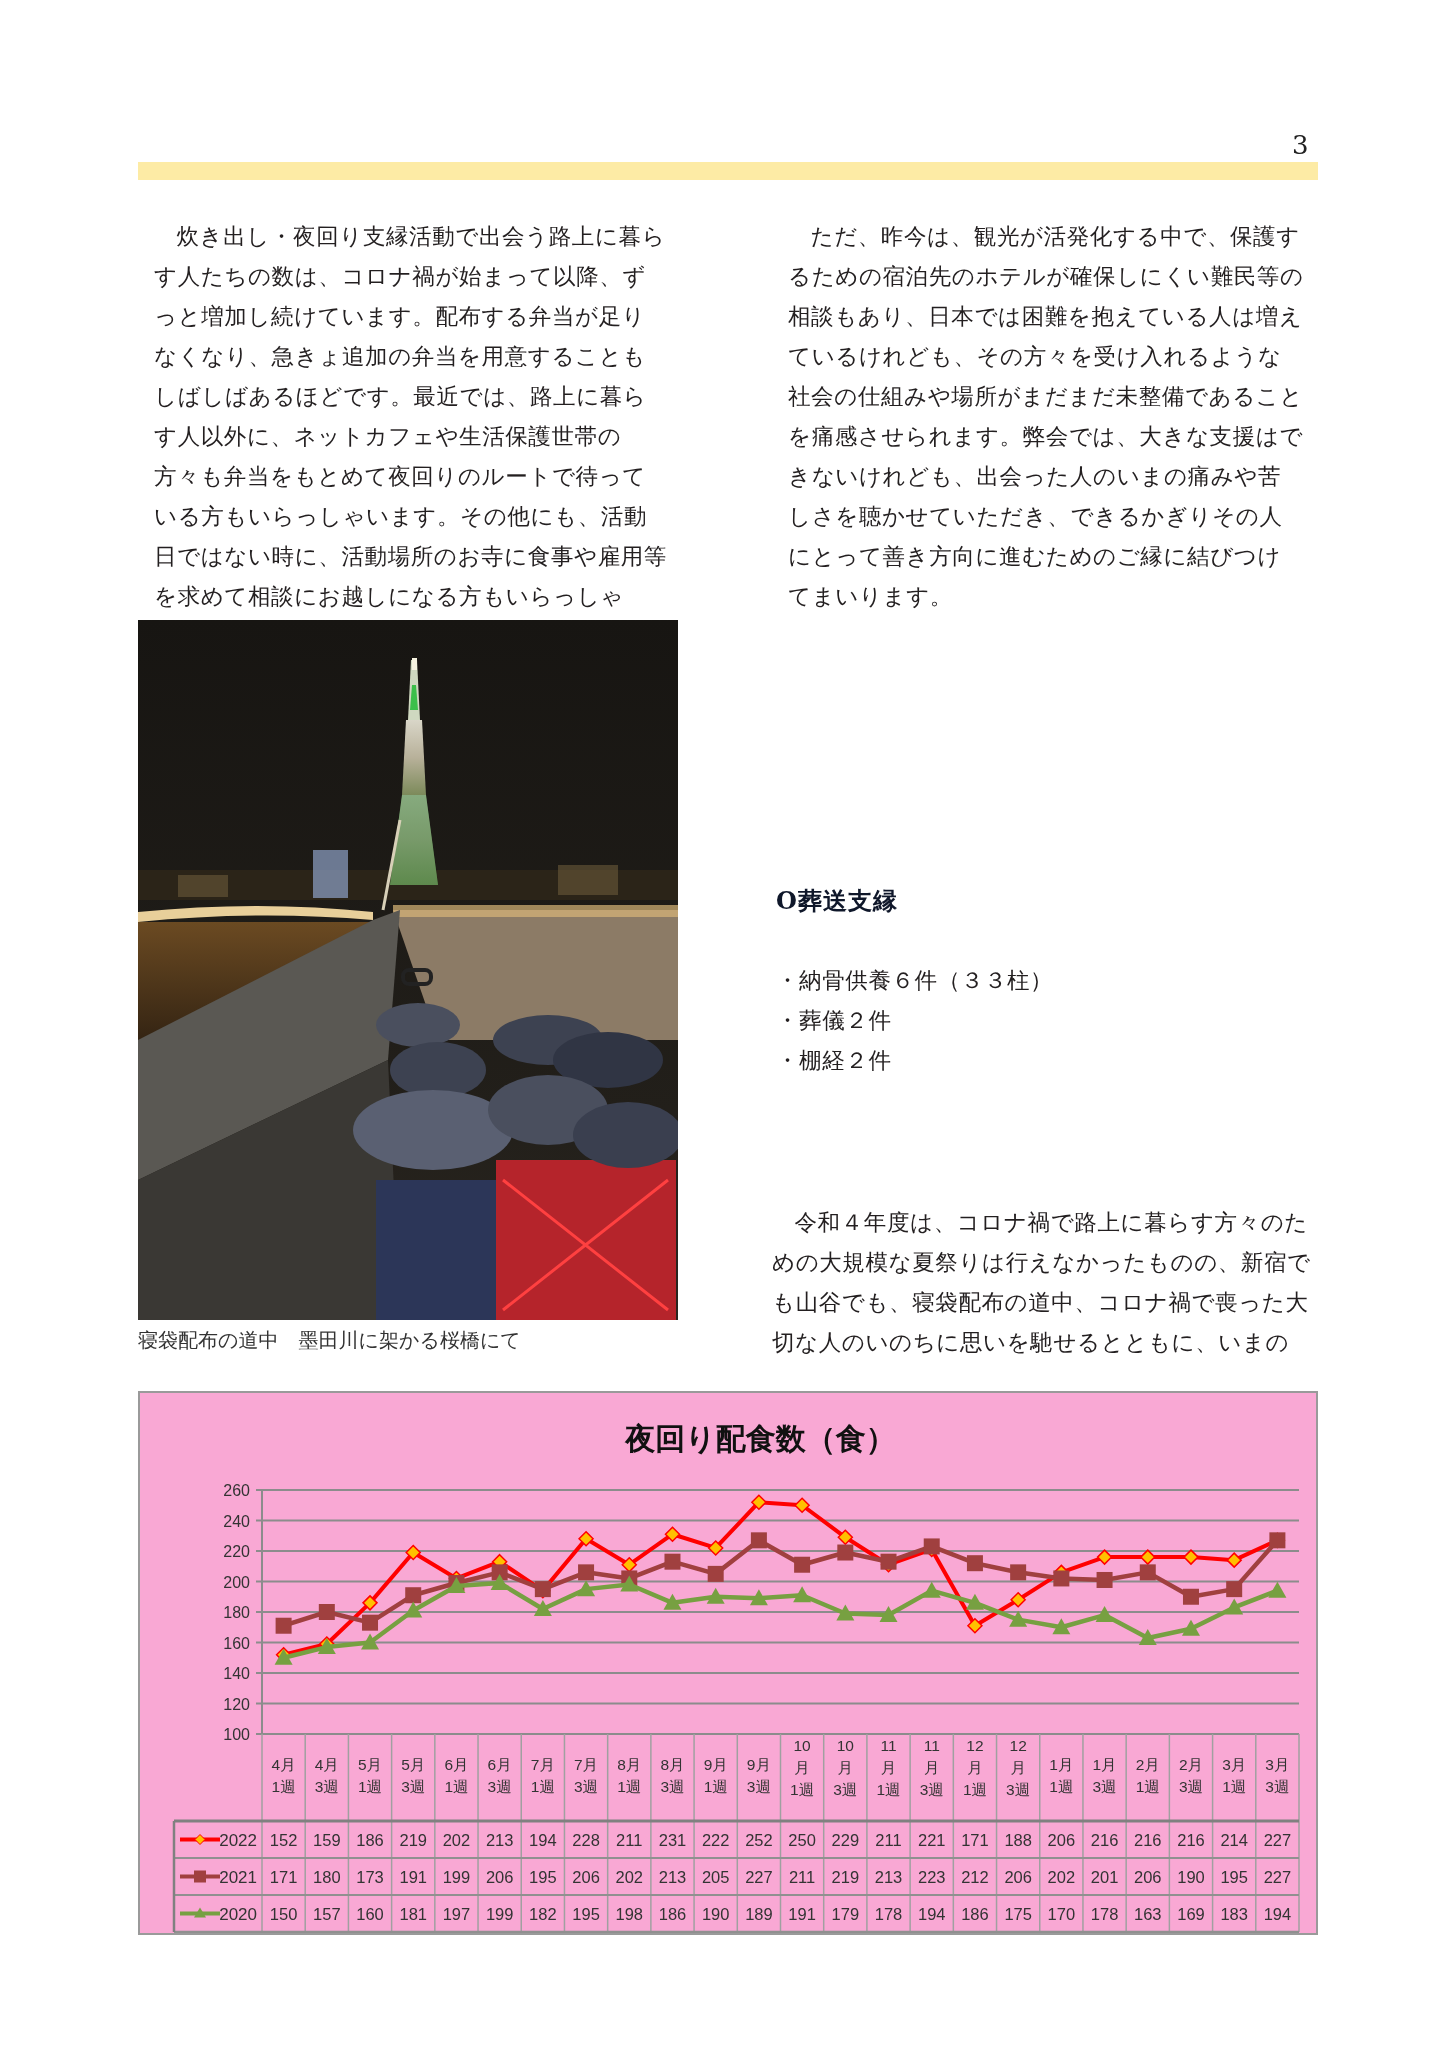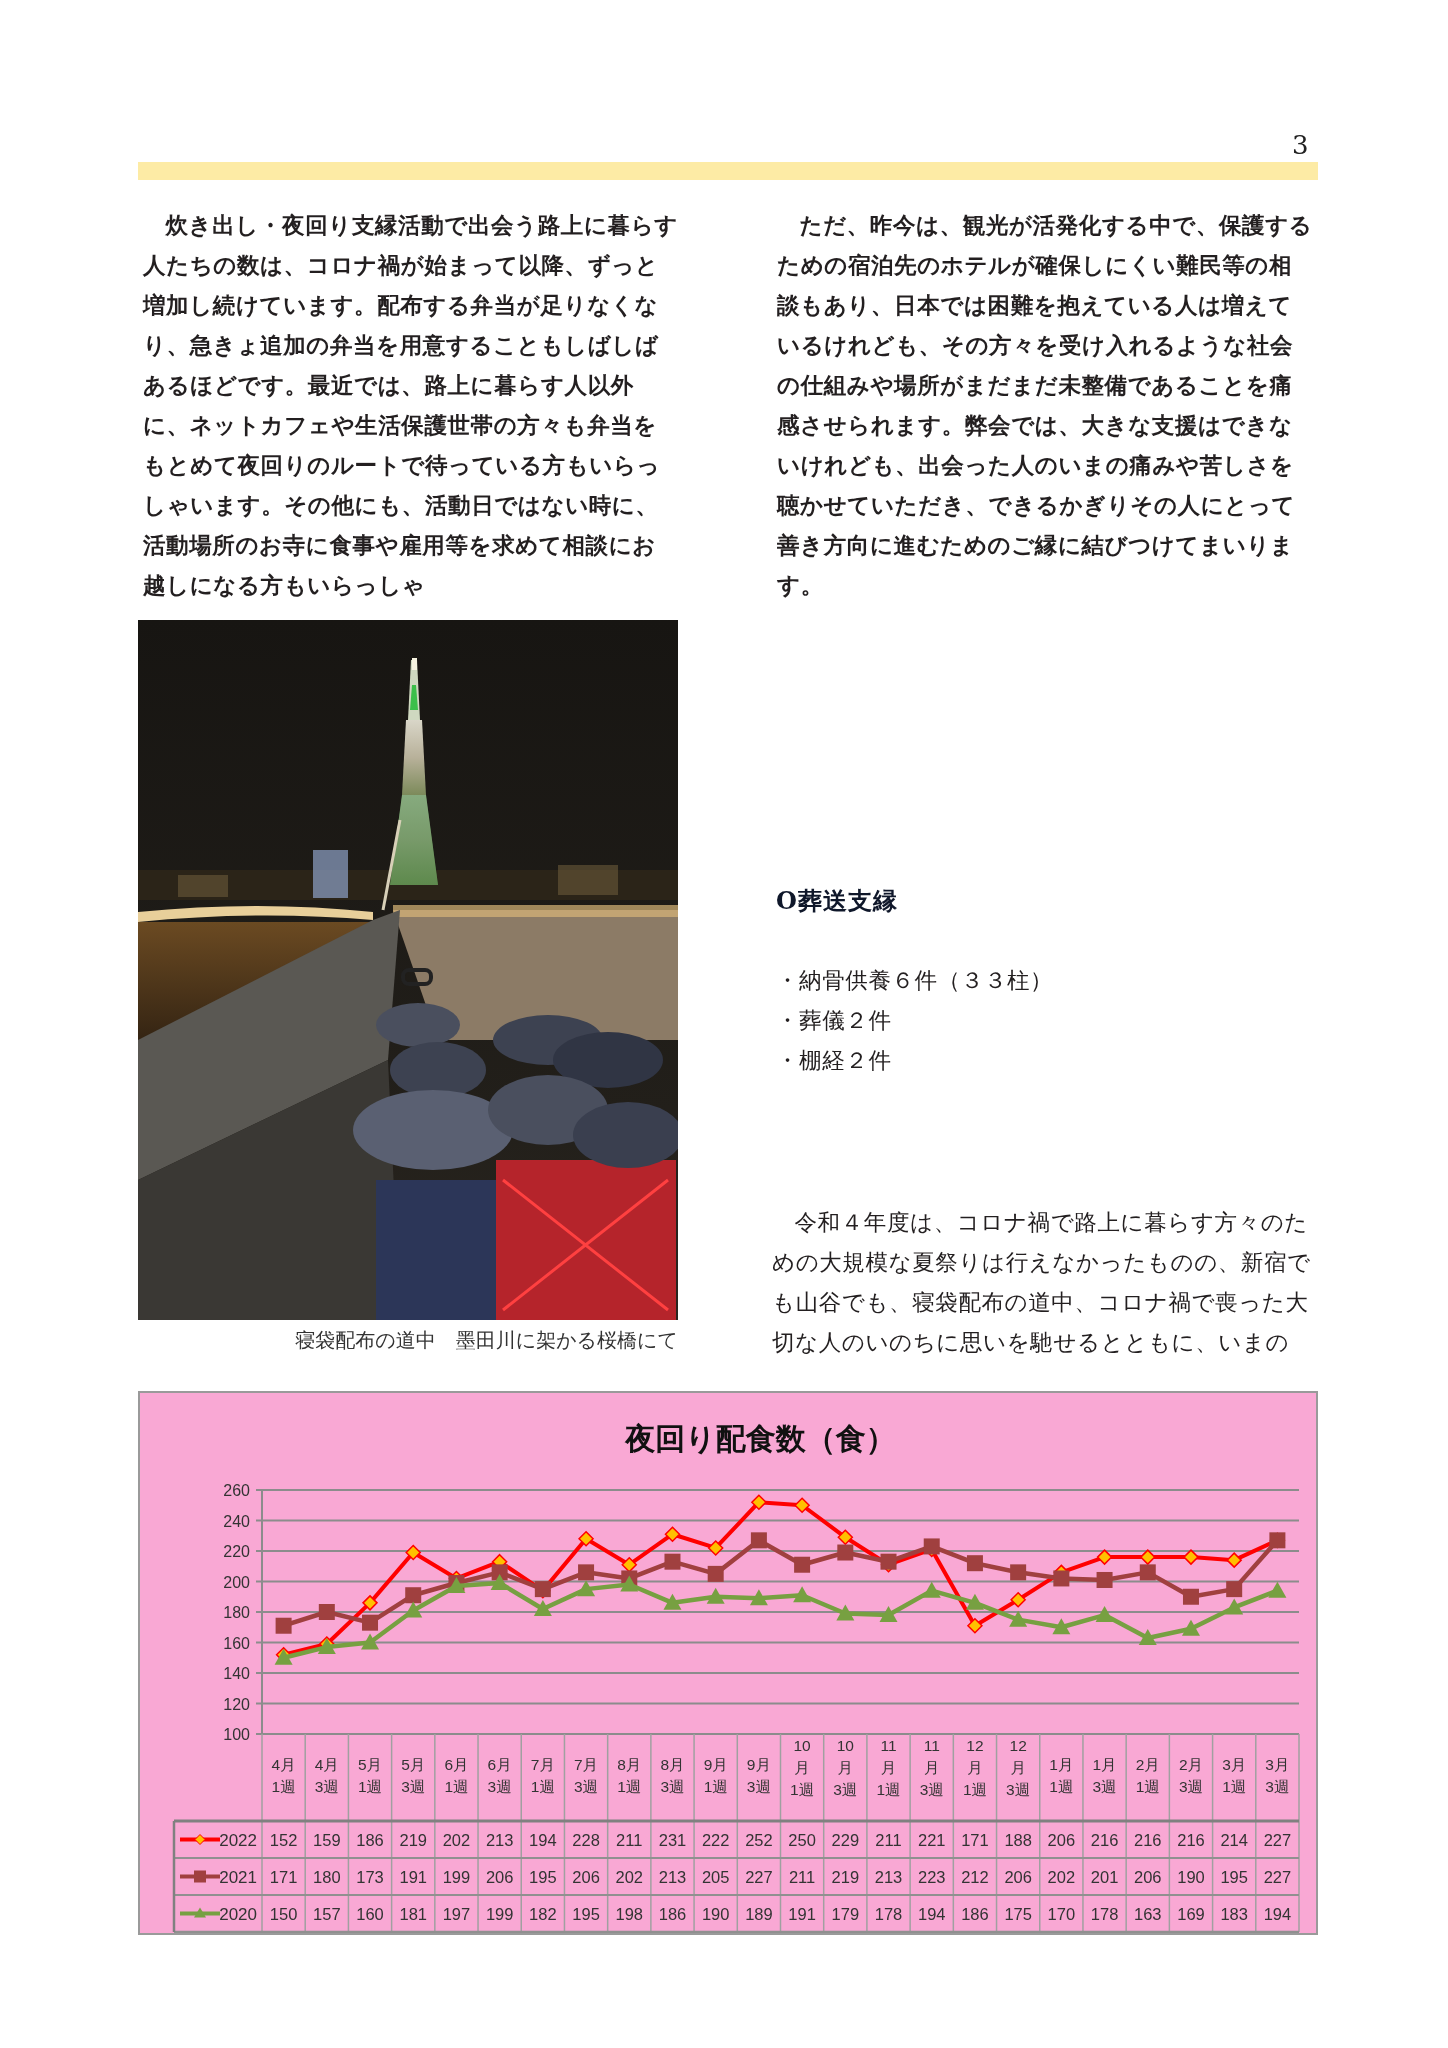--- a/index.html
+++ b/index.html
@@ -9,7 +9,7 @@
                  font-size:26px; color:#222; }
   .header-band { position:absolute; left:138px; top:162px; width:1180px; height:18px; background:#fdeba5; }
   .col { position:absolute; font-size:22.5px; line-height:40px; letter-spacing:0.6px; }
-  .col p { margin:5px;font-weight:bold; }
+  .col p { margin:16px; }
   .col-left { left:138px; top:200px; width:545px; }
   .col-right { left:772px; top:200px; width:548px; }
   .indent { text-indent:1em; }

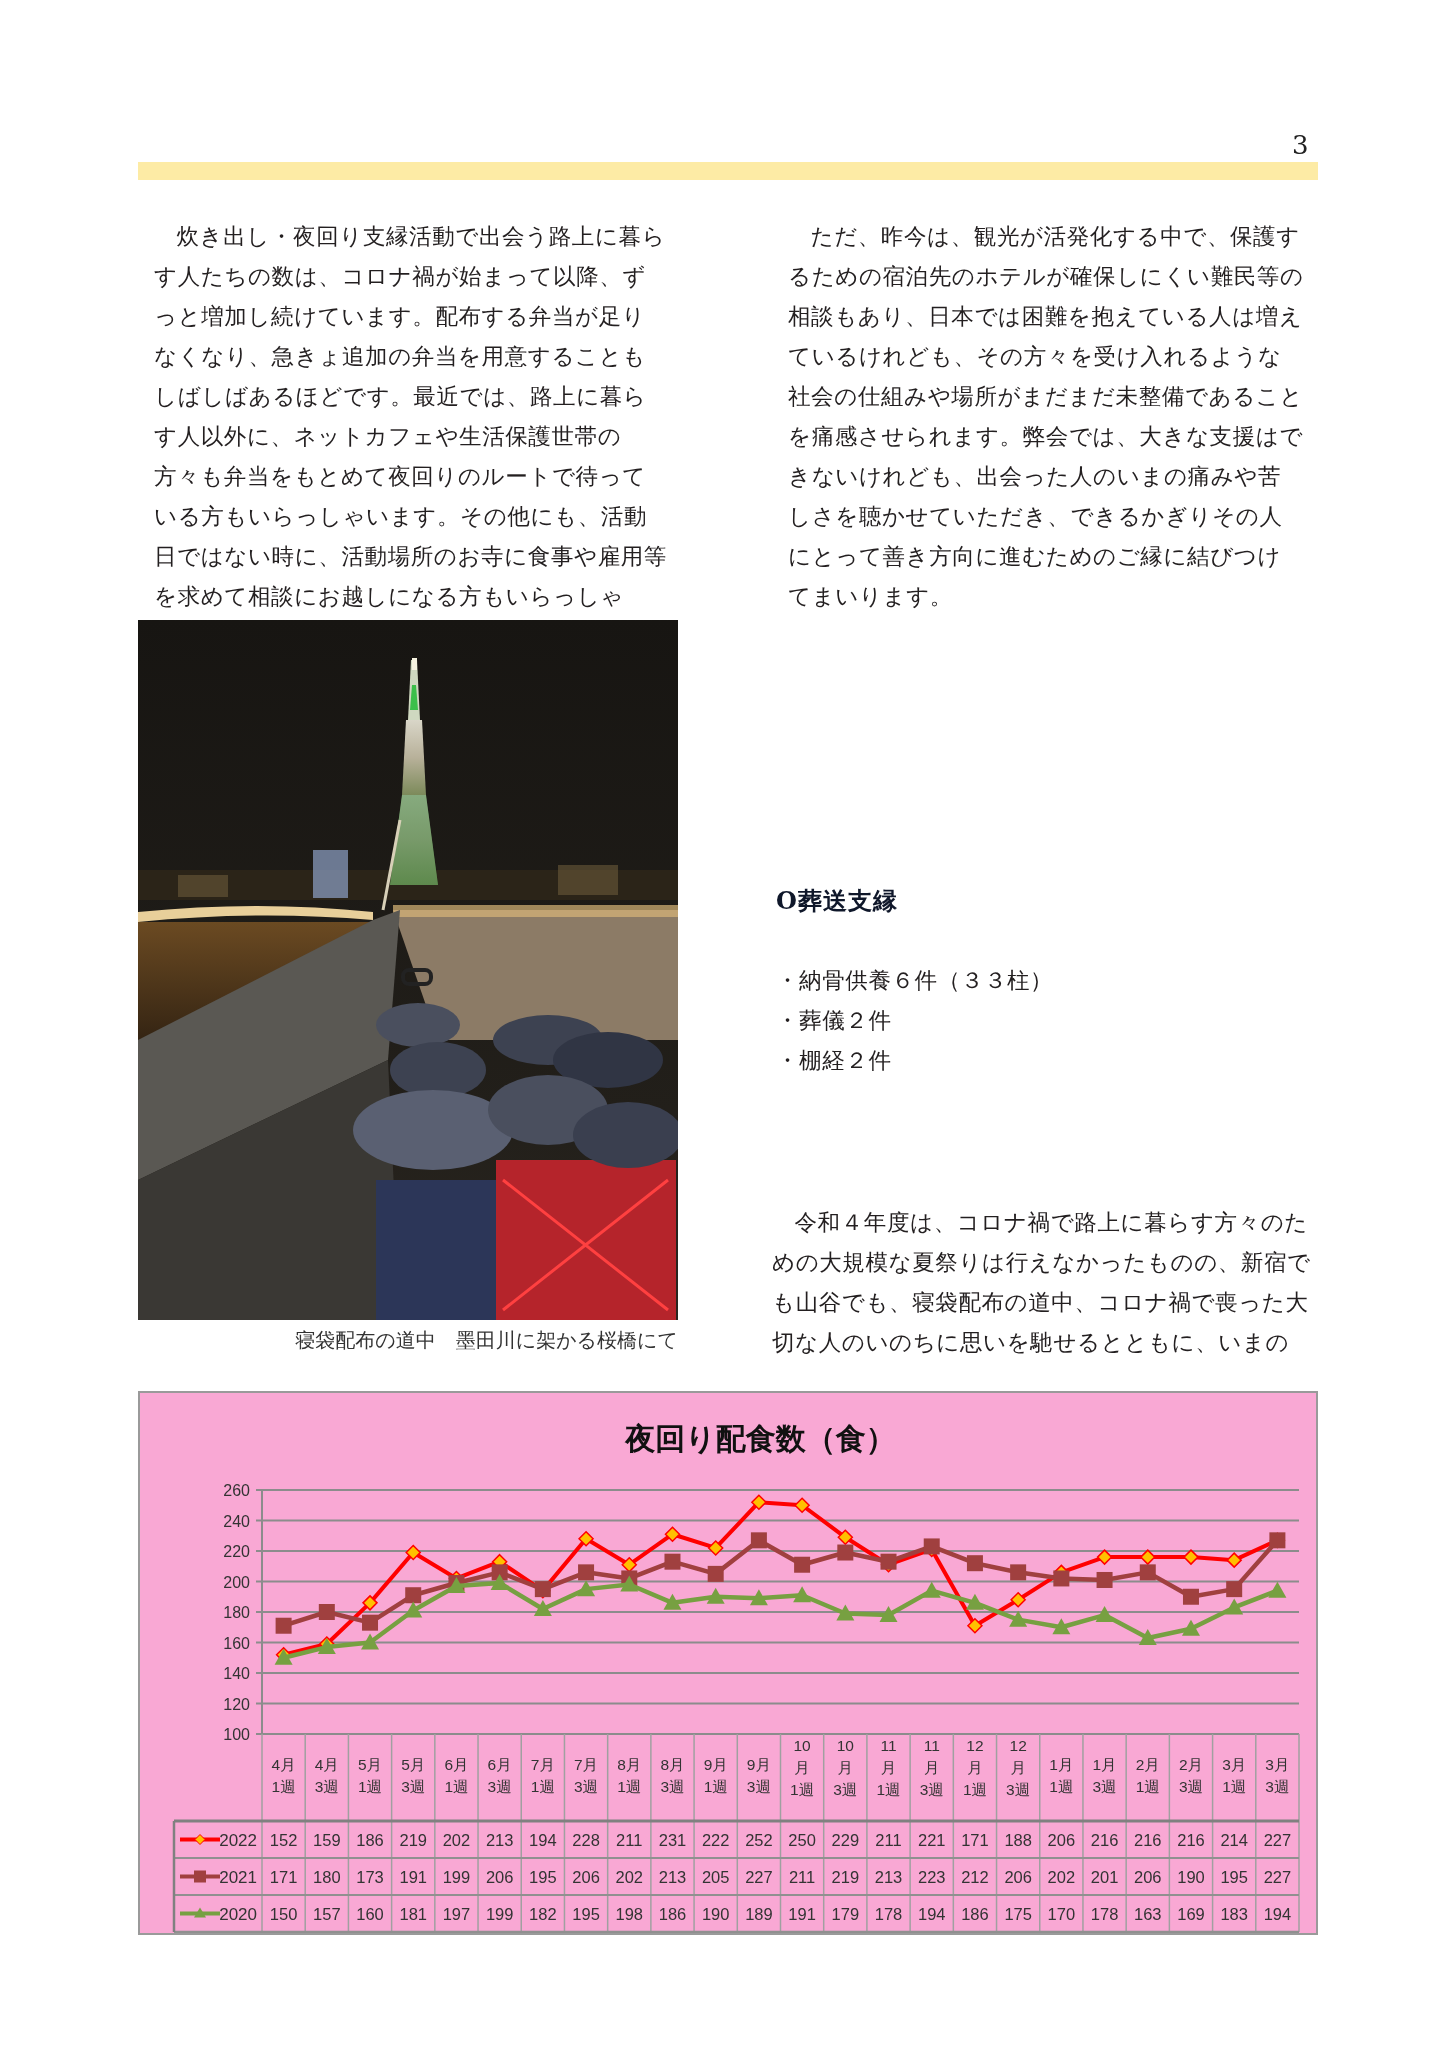--- a/index.html
+++ b/index.html
@@ -14,7 +14,7 @@
   .col-right { left:772px; top:200px; width:548px; }
   .indent { text-indent:1em; }
   .photo { position:absolute; left:138px; top:620px; width:540px; height:700px; overflow:hidden; background:#1c1a17; }
-  .caption { position:absolute; left:138px; top:1327px; width:540px; text-align:right; font-size:20px; color:#333; }
+  .caption { position:absolute; left:138px; top:1327px; width:540px; text-align:left; font-size:20px; color:#333; }
   .section-heading { position:absolute; left:776px; top:885px; font-size:24px; font-weight:bold; color:#0f172a;
                      font-family:"DejaVu Serif", "Liberation Serif", serif; letter-spacing:1px; }
   .funeral-list { position:absolute; left:776px; top:960px; width:540px; font-size:22.5px; line-height:40px; letter-spacing:0.6px; }

